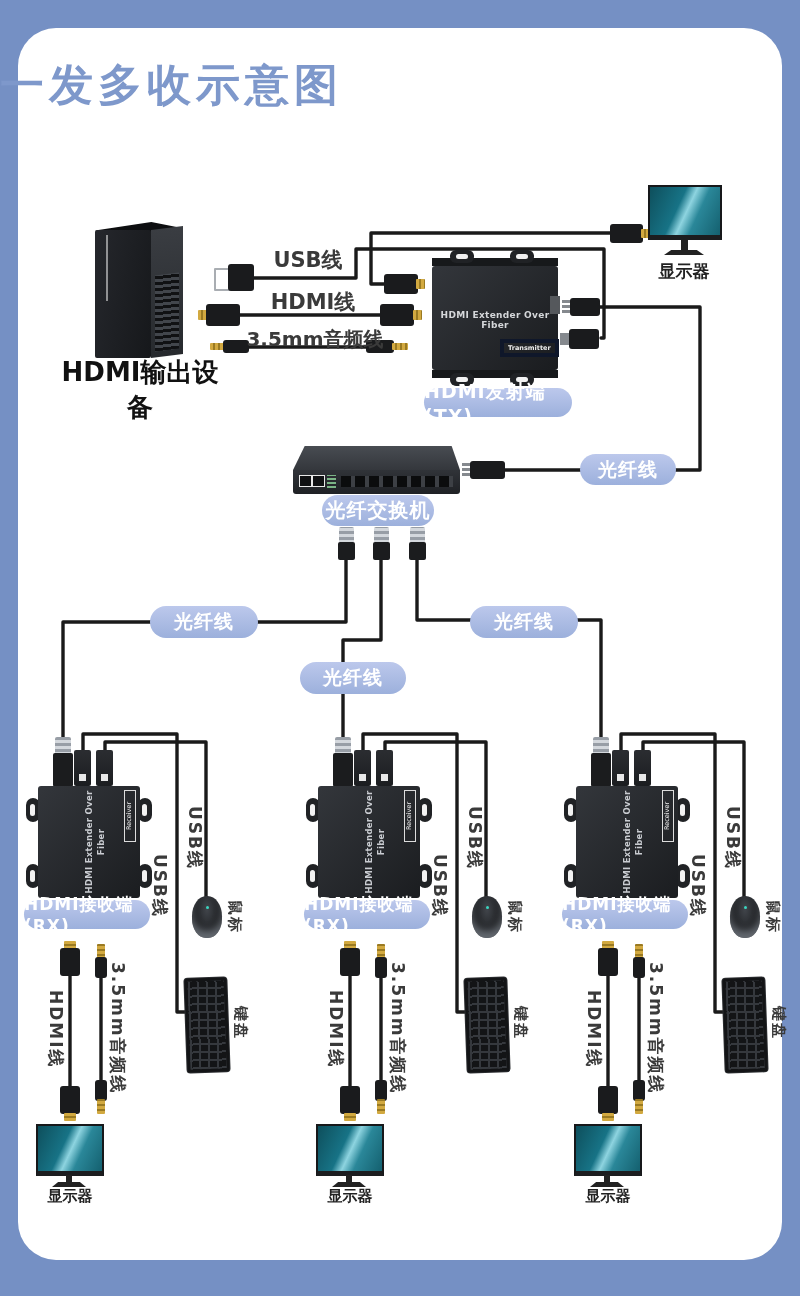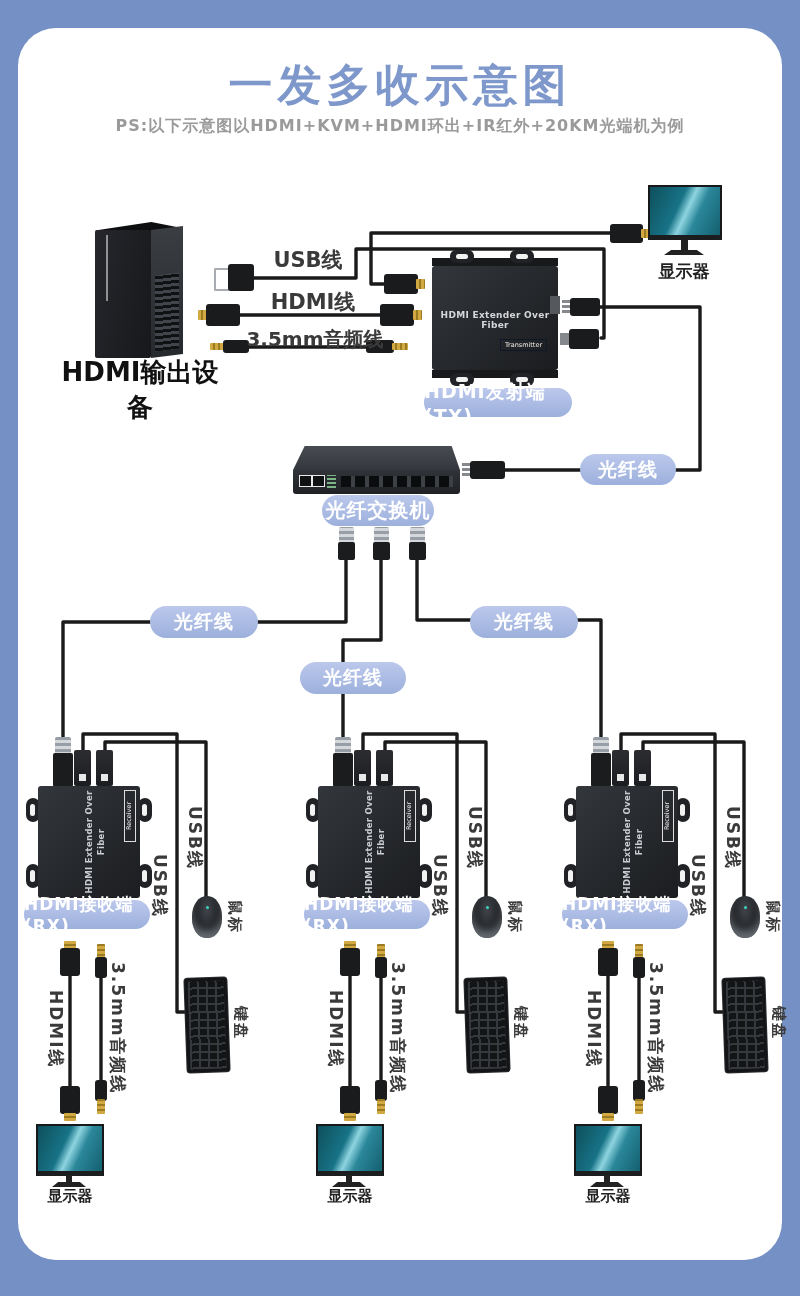--- a/index.html
+++ b/index.html
@@ -7,7 +7,7 @@
     font-family:"DejaVu Sans","Liberation Sans",sans-serif;overflow:hidden;}
   .card{position:absolute;left:18px;top:28px;width:764px;height:1232px;background:#ffffff;border-radius:38px;}
   .abs{position:absolute;}
-  .title{position:absolute;left:0;top:56px;width:800px;text-align:center;
+  .title{position:absolute;left:0;top:56px;width:800px;text-align:left;
     font-size:44px;font-weight:bold;color:#7e98cb;letter-spacing:5px;}
   .subtitle{position:absolute;left:0;top:116px;width:800px;text-align:center;
     font-size:16px;font-weight:bold;color:#9a9a9a;letter-spacing:1px;}

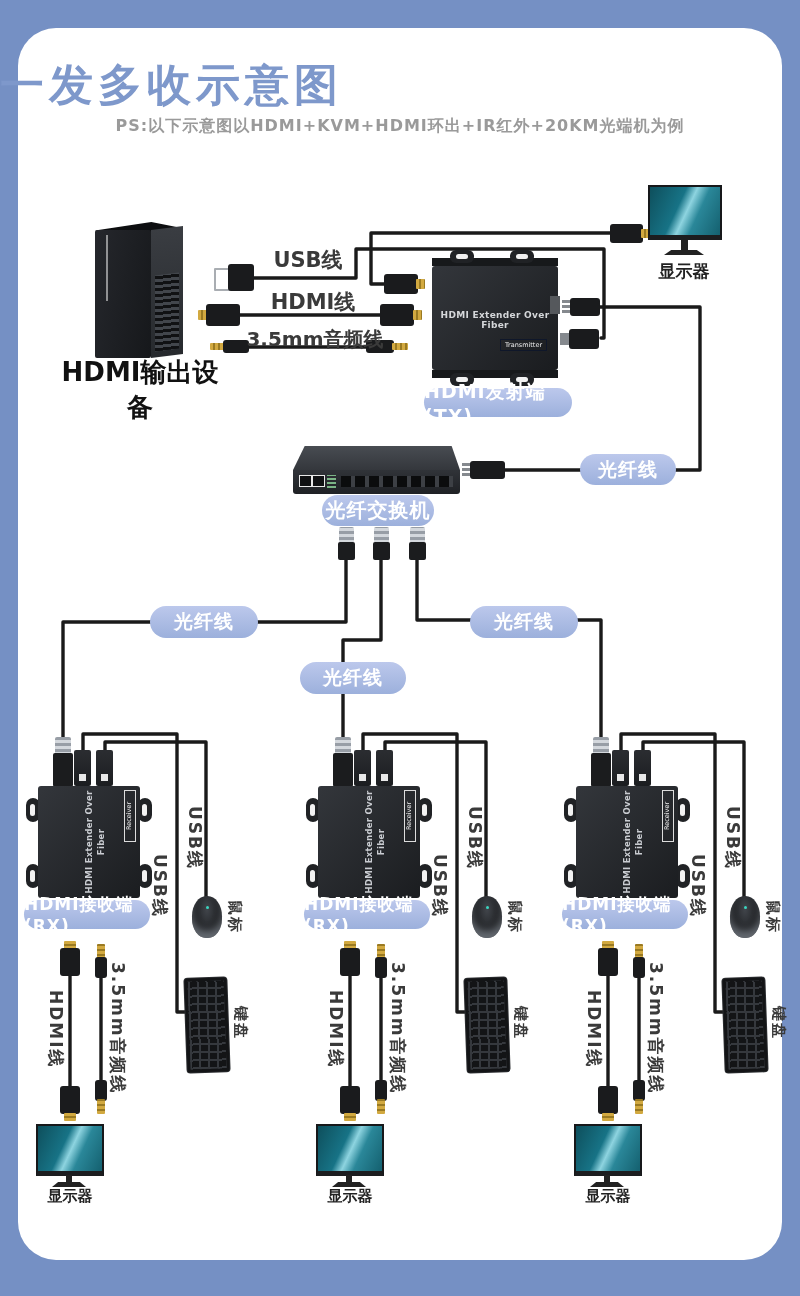--- a/index.html
+++ b/index.html
@@ -91,7 +91,6 @@
   <div class="card"></div>
 
   <div class="title">一发多收示意图</div>
-  <div class="subtitle">PS:以下示意图以HDMI+KVM+HDMI环出+IR红外+20KM光端机为例</div>
 
   <svg class="wires" width="800" height="1296">
     <path d="M388,284 H371 V233 H612"></path>

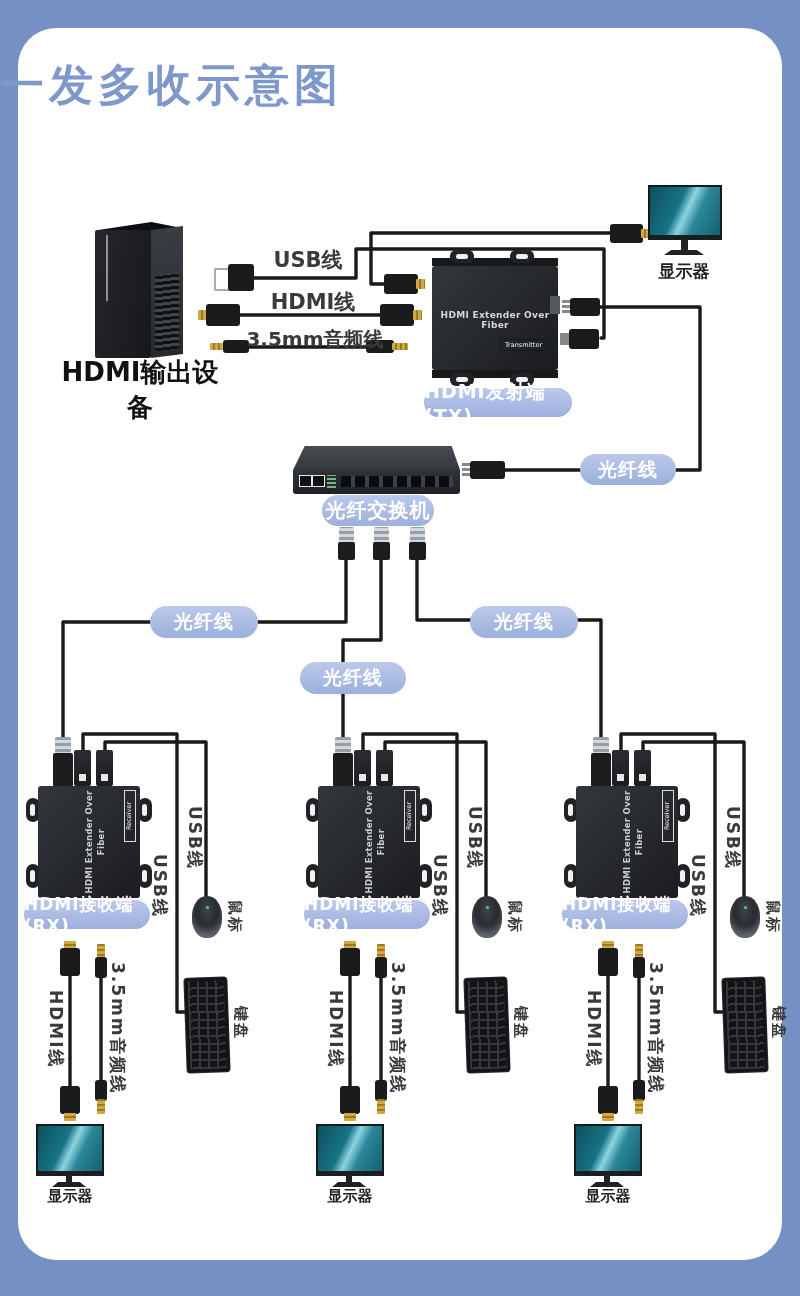--- a/index.html
+++ b/index.html
@@ -38,7 +38,7 @@
   .tab::after{content:'';position:absolute;left:6px;top:4px;width:12px;height:5px;border-radius:3px;background:#f2f2f2;}
   .txtext{position:absolute;left:432px;top:310px;width:126px;text-align:center;
     font-size:9px;font-weight:bold;color:#d5d7da;letter-spacing:.3px;}
-  .txbadge{position:absolute;left:500px;top:339px;font-size:6.5px;border:1px solid #0f172a;color:#eee;padding:1px 4px;}
+  .txbadge{position:absolute;left:500px;top:339px;font-size:6.5px;border:4px solid #0f172a;color:#eee;padding:1px 4px;font-weight:bold;}
   .txport{position:absolute;left:550px;top:296px;width:10px;height:18px;background:#55585c;}
   
   .conn-body{position:absolute;background:#1a1b1d;border-radius:3px;}

